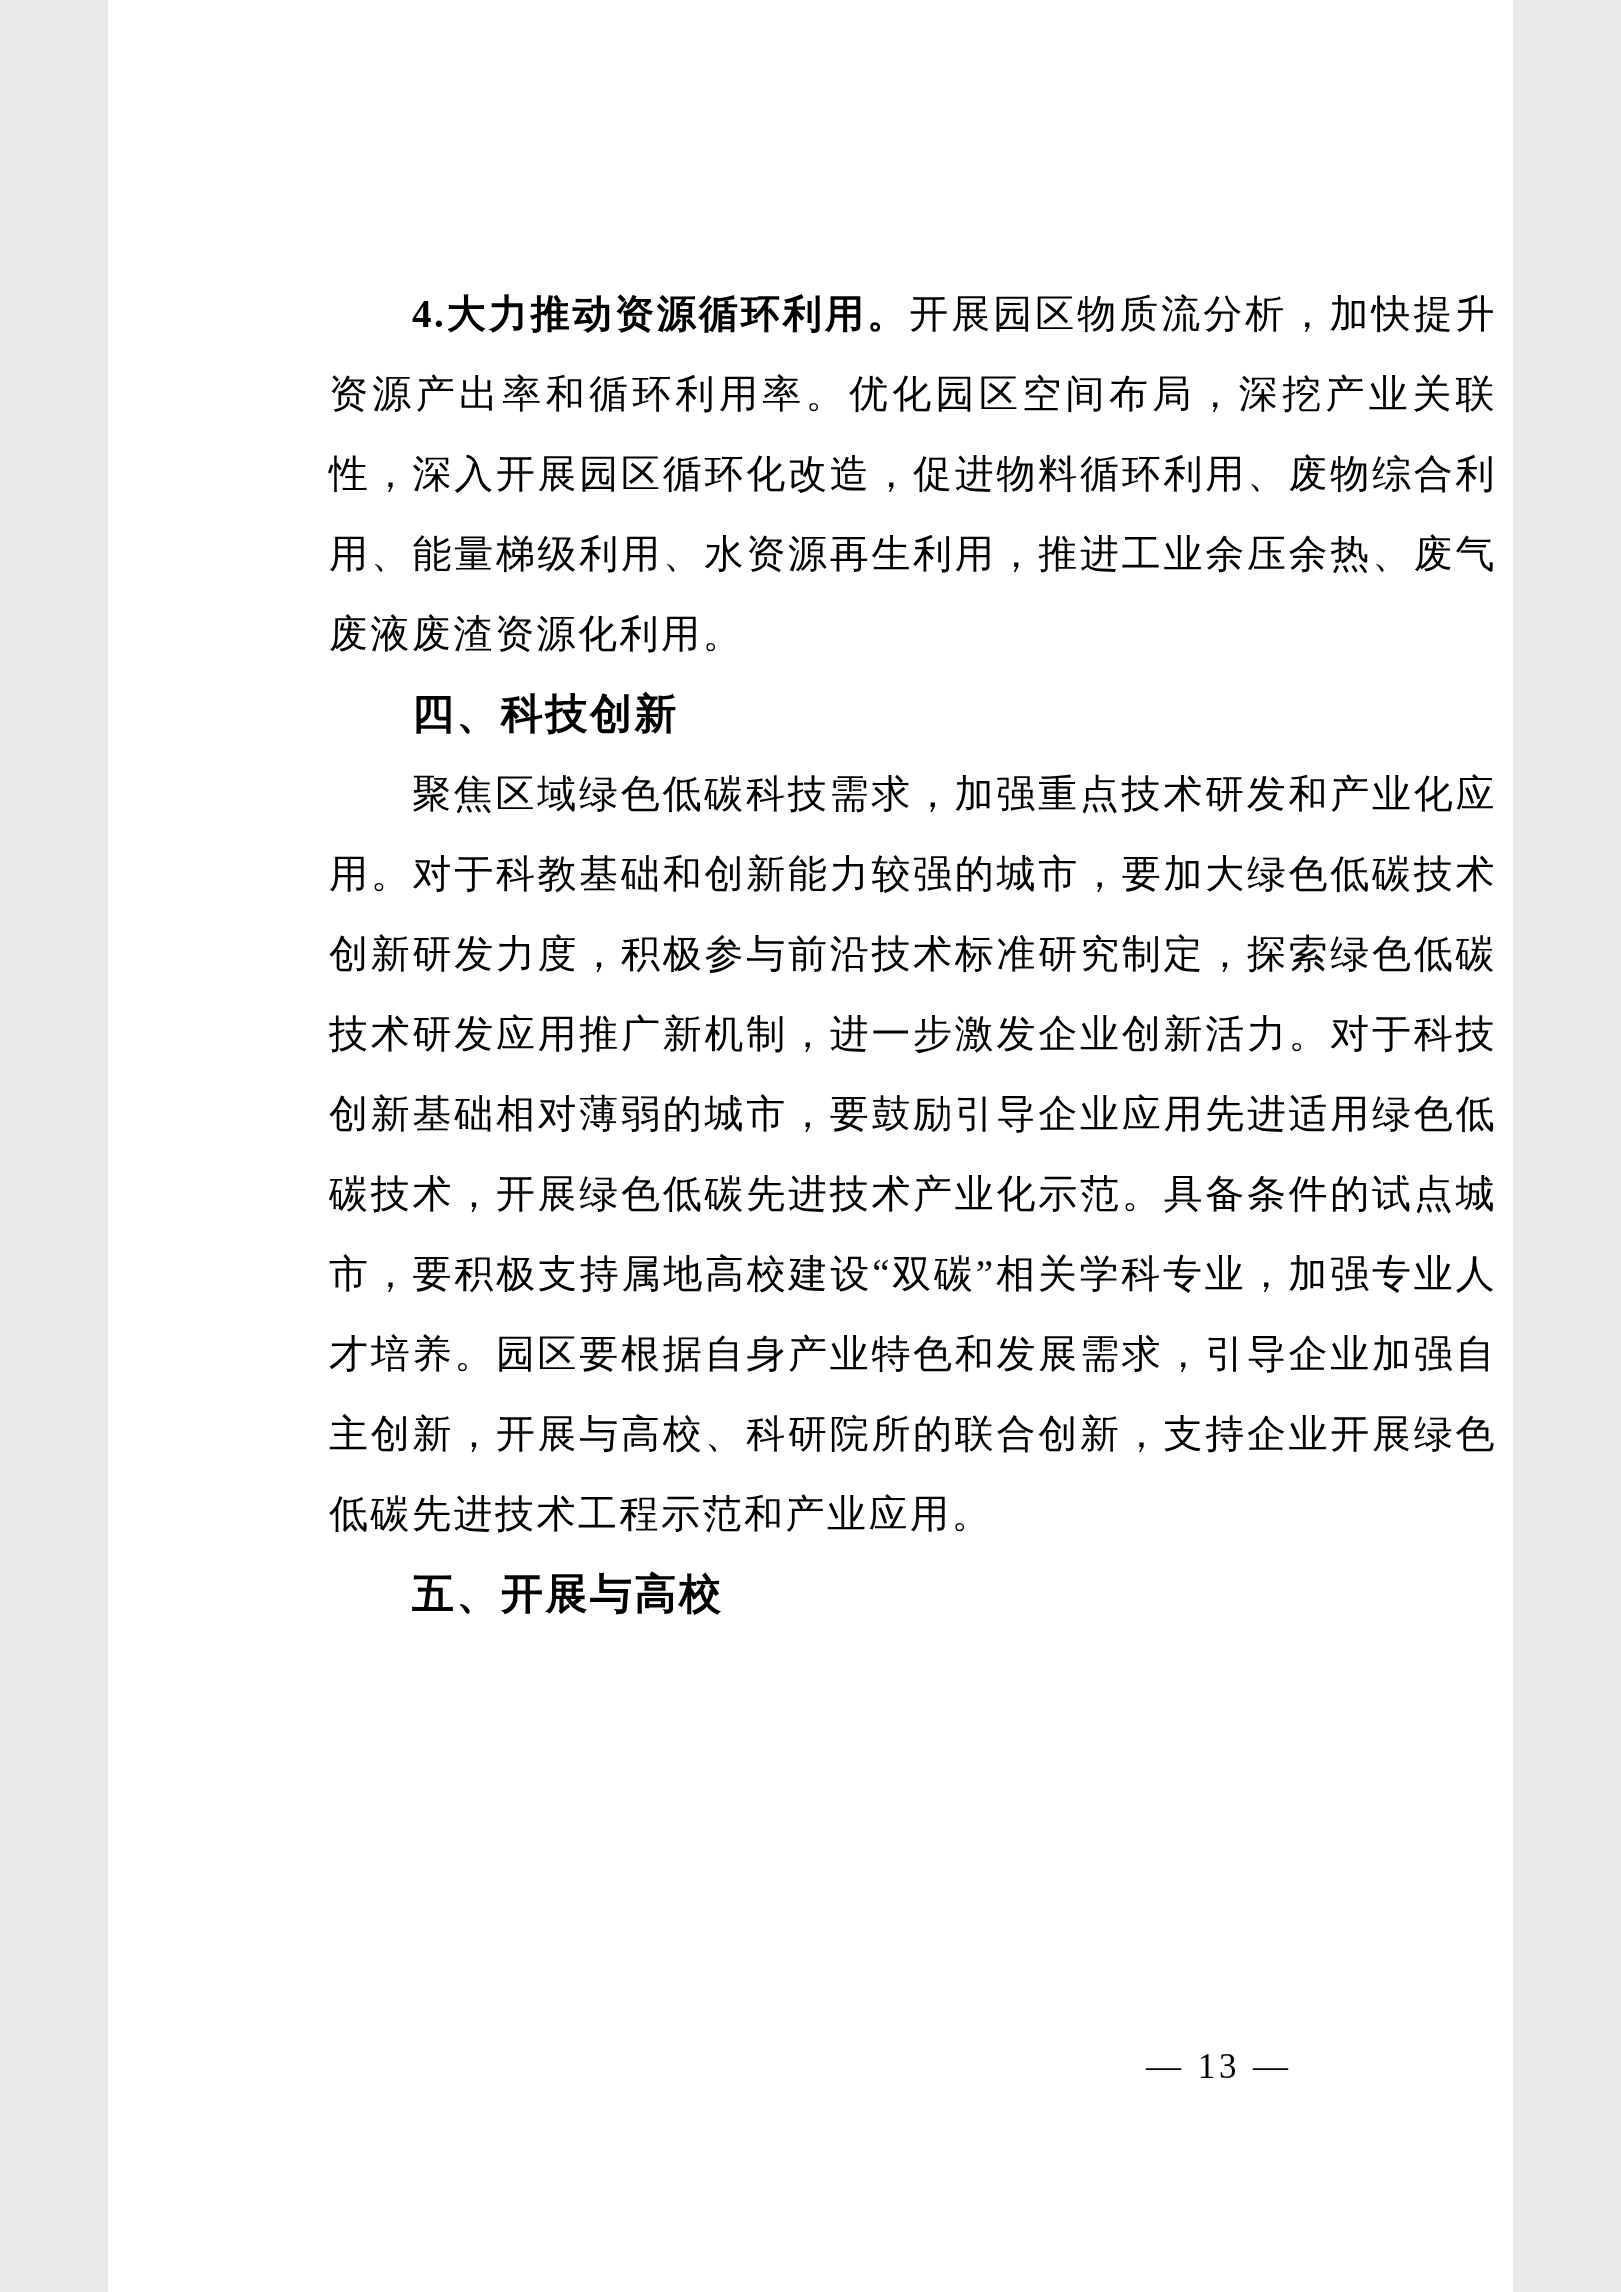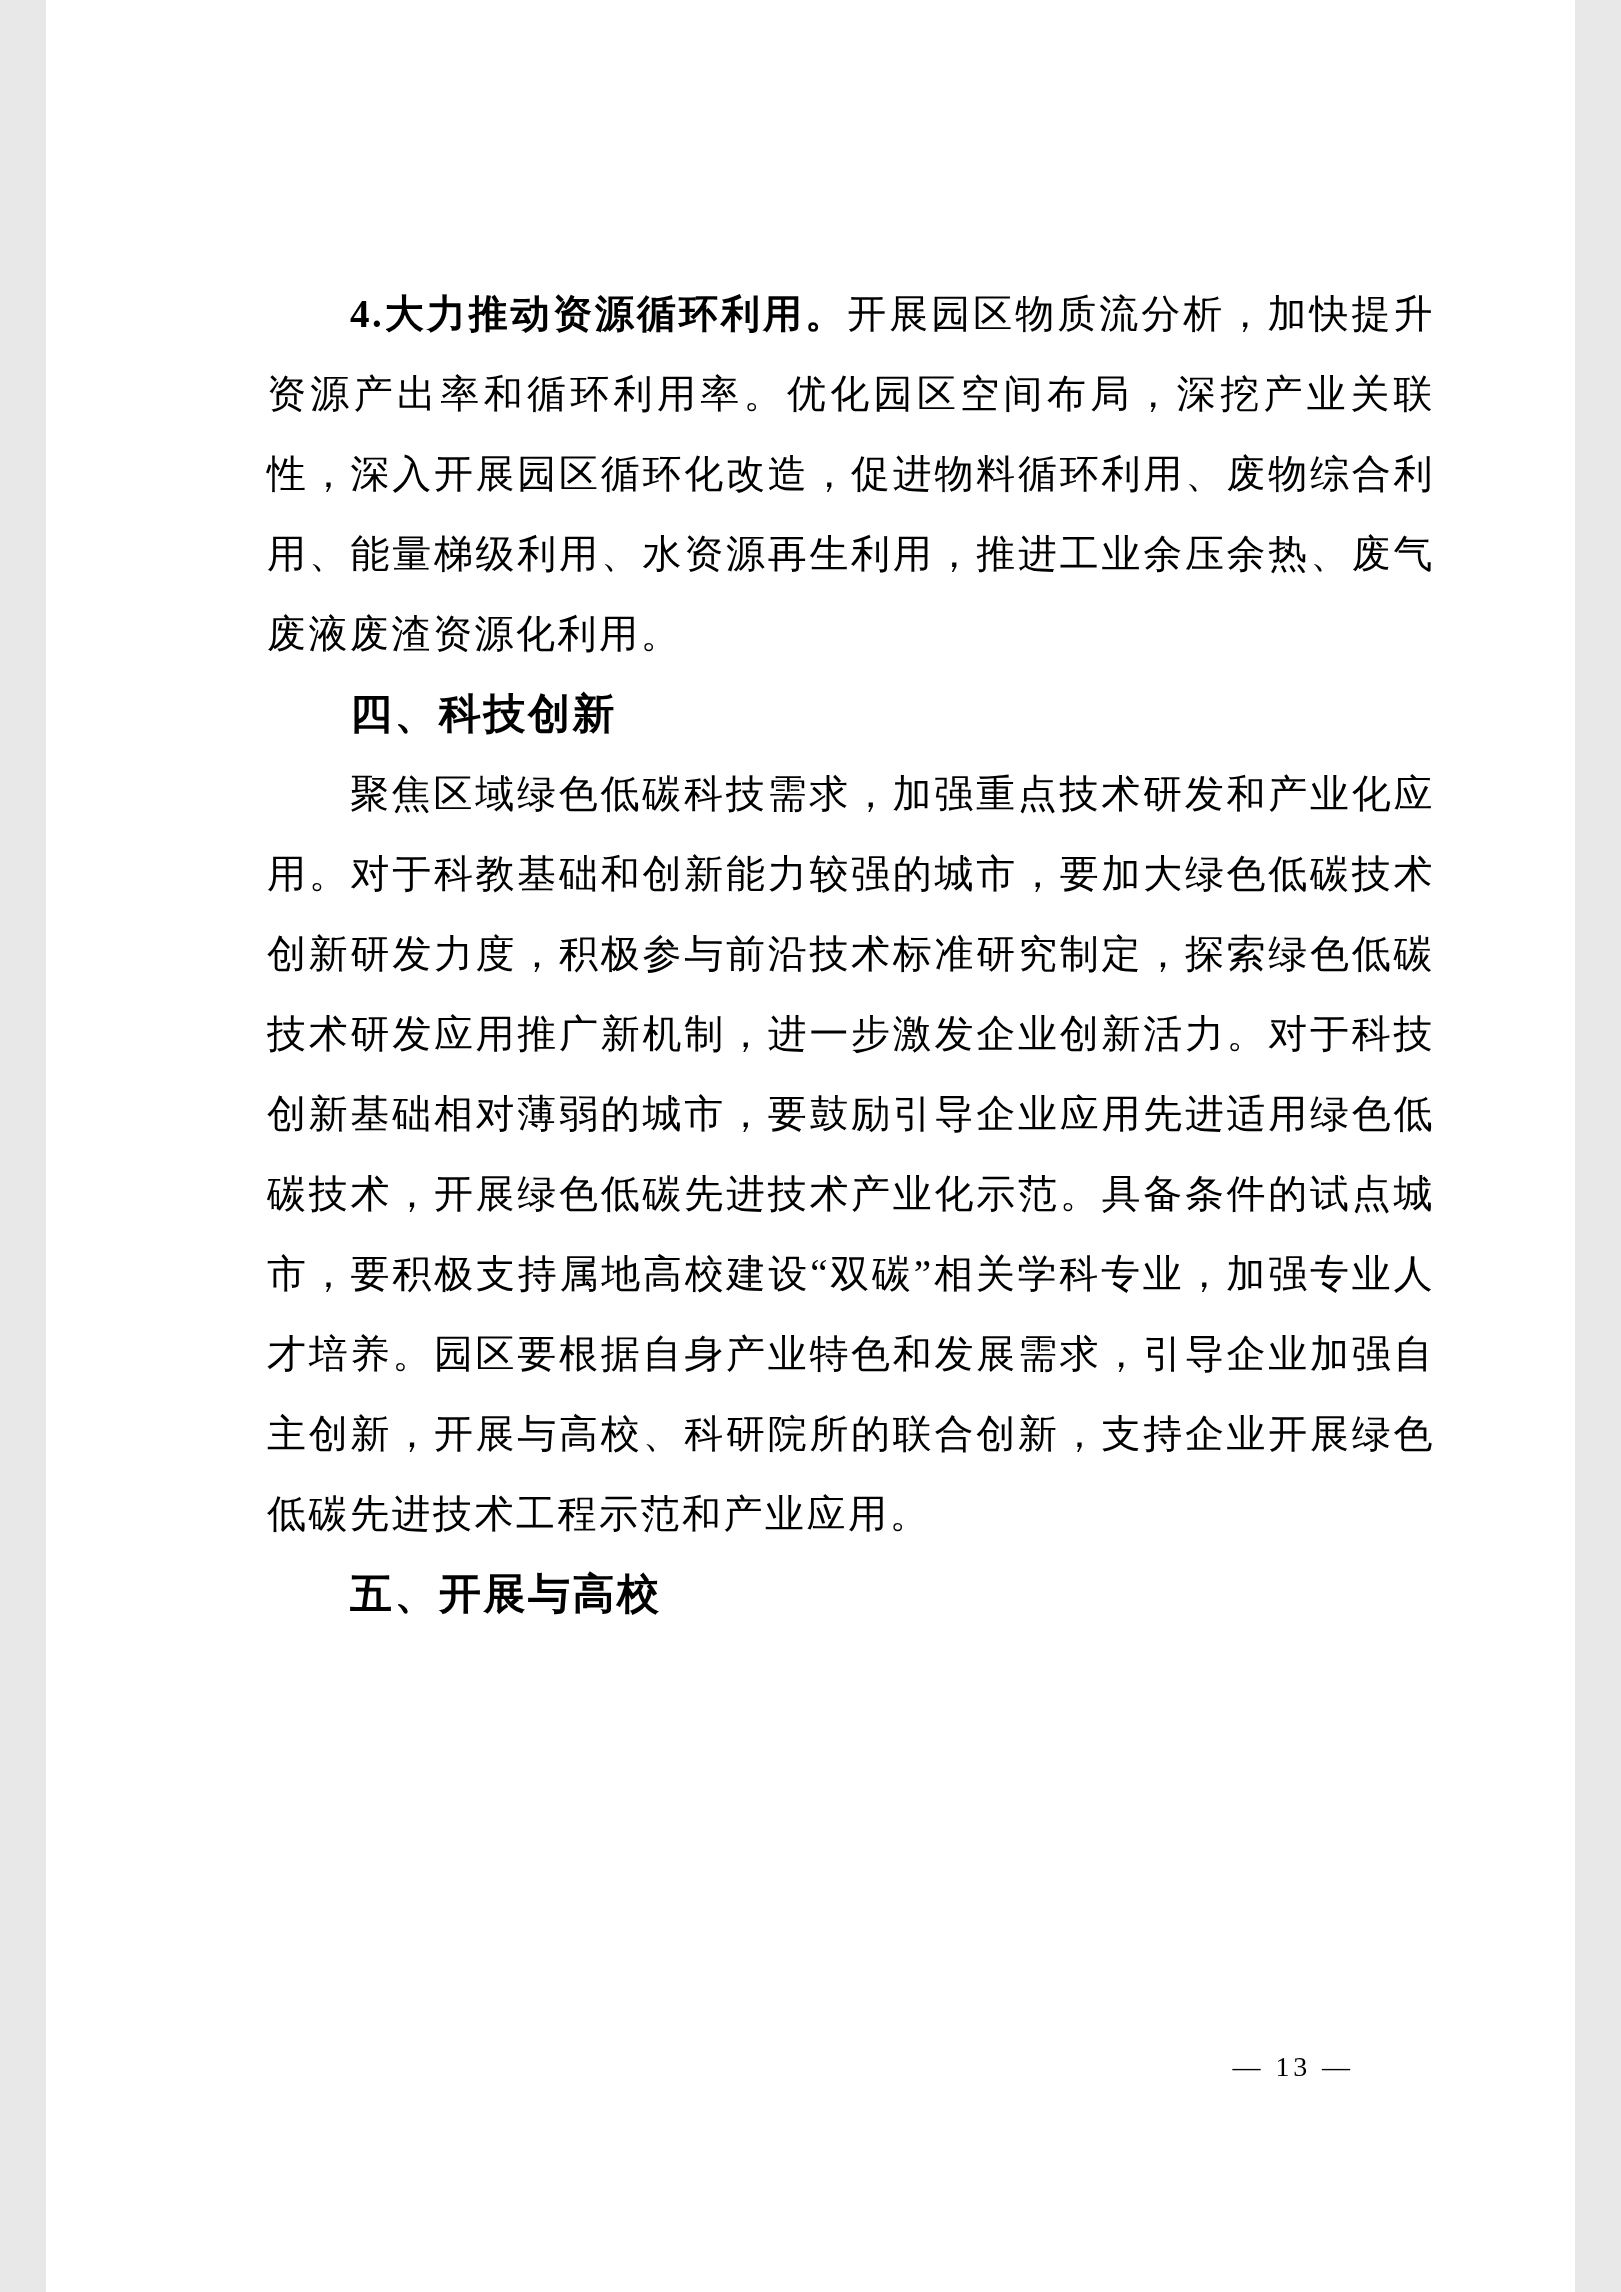--- a/index.html
+++ b/index.html
@@ -9,7 +9,7 @@
   }
   .page {
     position: relative;
-    width: 1529px;
+    width: 1405px;
     height: 2293px;
     margin: 0 auto;
     background: #ffffff;

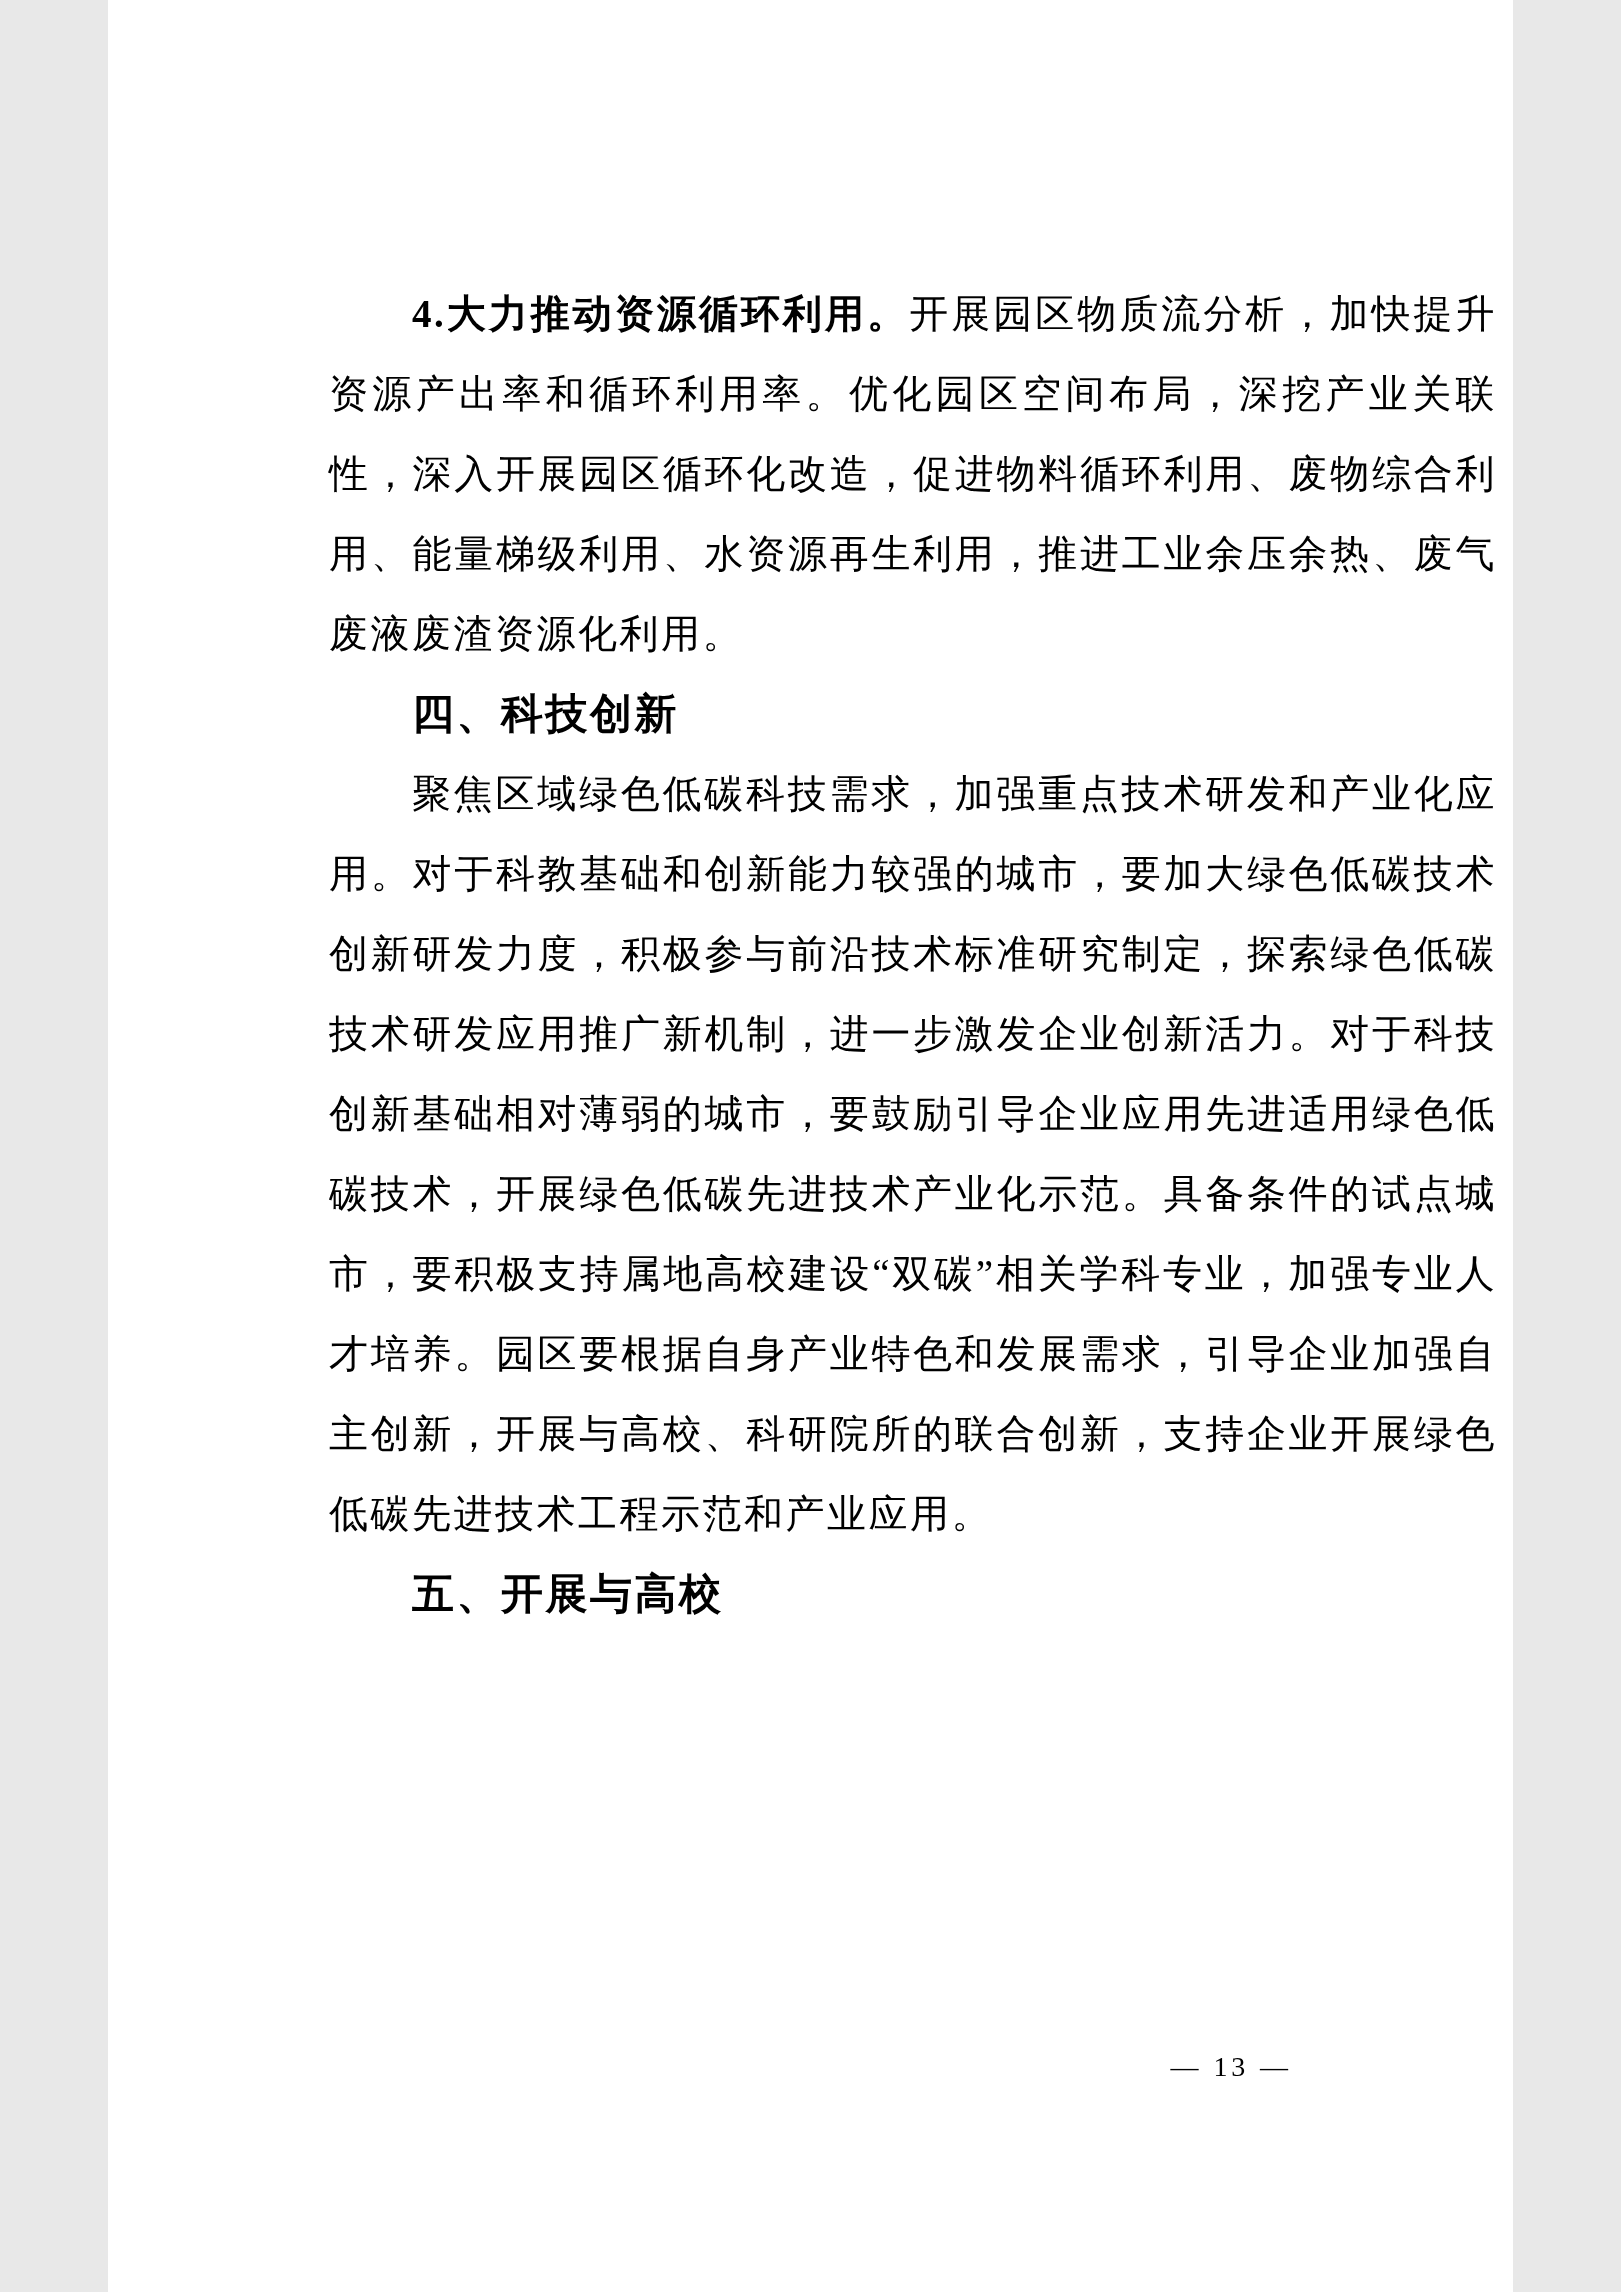--- a/index.html
+++ b/index.html
@@ -51,7 +51,7 @@
     position: absolute;
     top: 2045px;
     right: 221px;
-    font-size: 28px;
+    font-size: 35px;
     line-height: 43px;
     letter-spacing: 3.9px;
     font-family: "Liberation Serif", "DejaVu Serif", serif;

